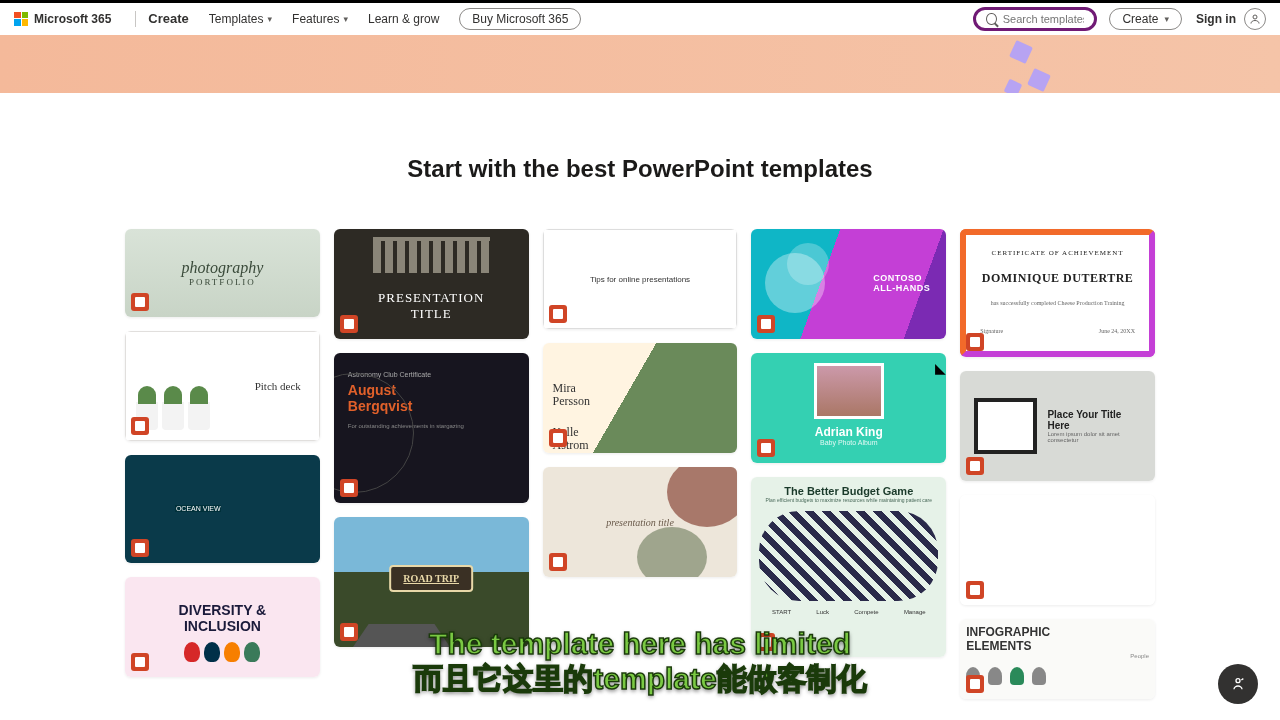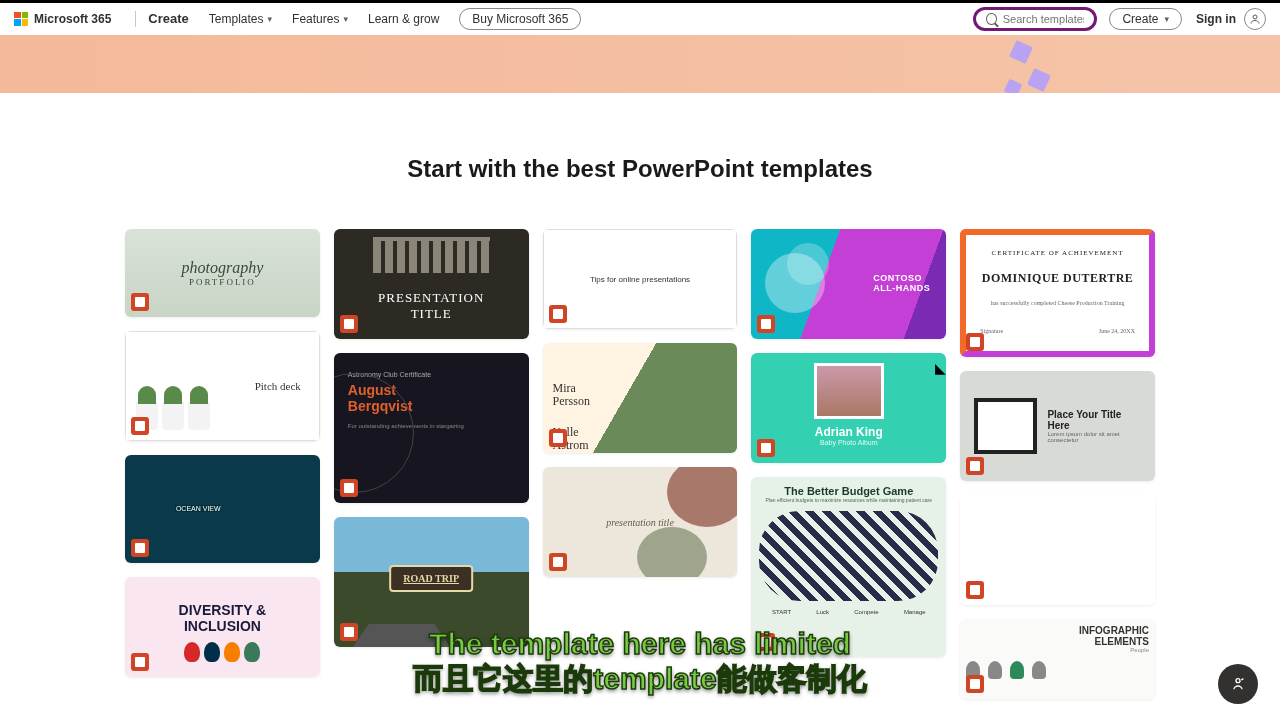--- a/index.html
+++ b/index.html
@@ -97,7 +97,7 @@
 .t-div .ppl span:nth-child(3){background:#f77f00;} .t-div .ppl span:nth-child(4){background:#3a7a5a;}
 .t-tips{height:100px;background:#fff;border:1px solid #ddd;color:#333;font-family:Arial;font-size:8px;padding:6px;}
 .t-graph{height:80px;background:#fafaf8;padding:6px;font-family:Arial;color:#333;display:block;}
-.t-graph .g1{font-size:10px;font-weight:700;text-align:right;} .t-graph .g2{font-size:6px;color:#888;text-align:right;}
+.t-graph .g1{font-size:12px;font-weight:700;text-align:left;} .t-graph .g2{font-size:6px;color:#888;text-align:right;}
 .t-graph .icons{display:flex;gap:8px;margin-top:8px;} .t-graph .icons span{width:14px;height:18px;background:#888;border-radius:50% 50% 4px 4px;}
 .t-graph .icons span:nth-child(3){background:#2a8a5a;}
 

